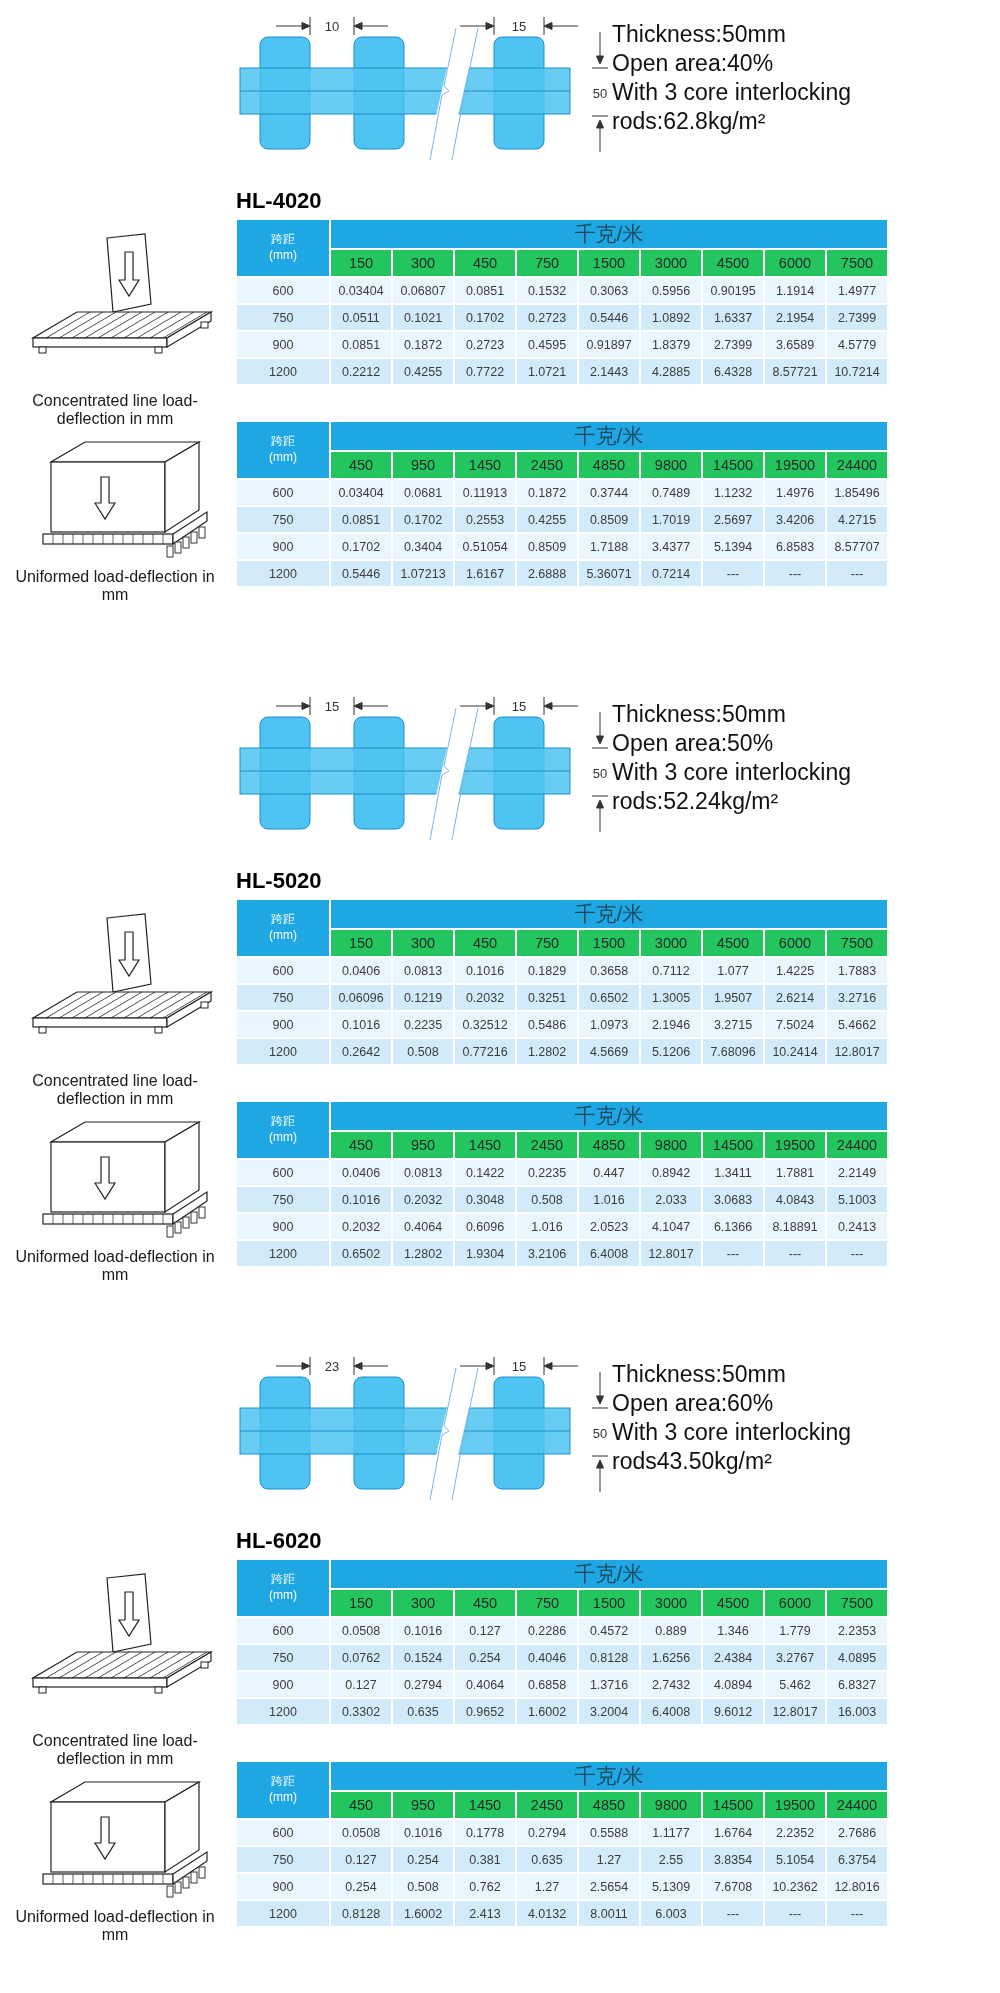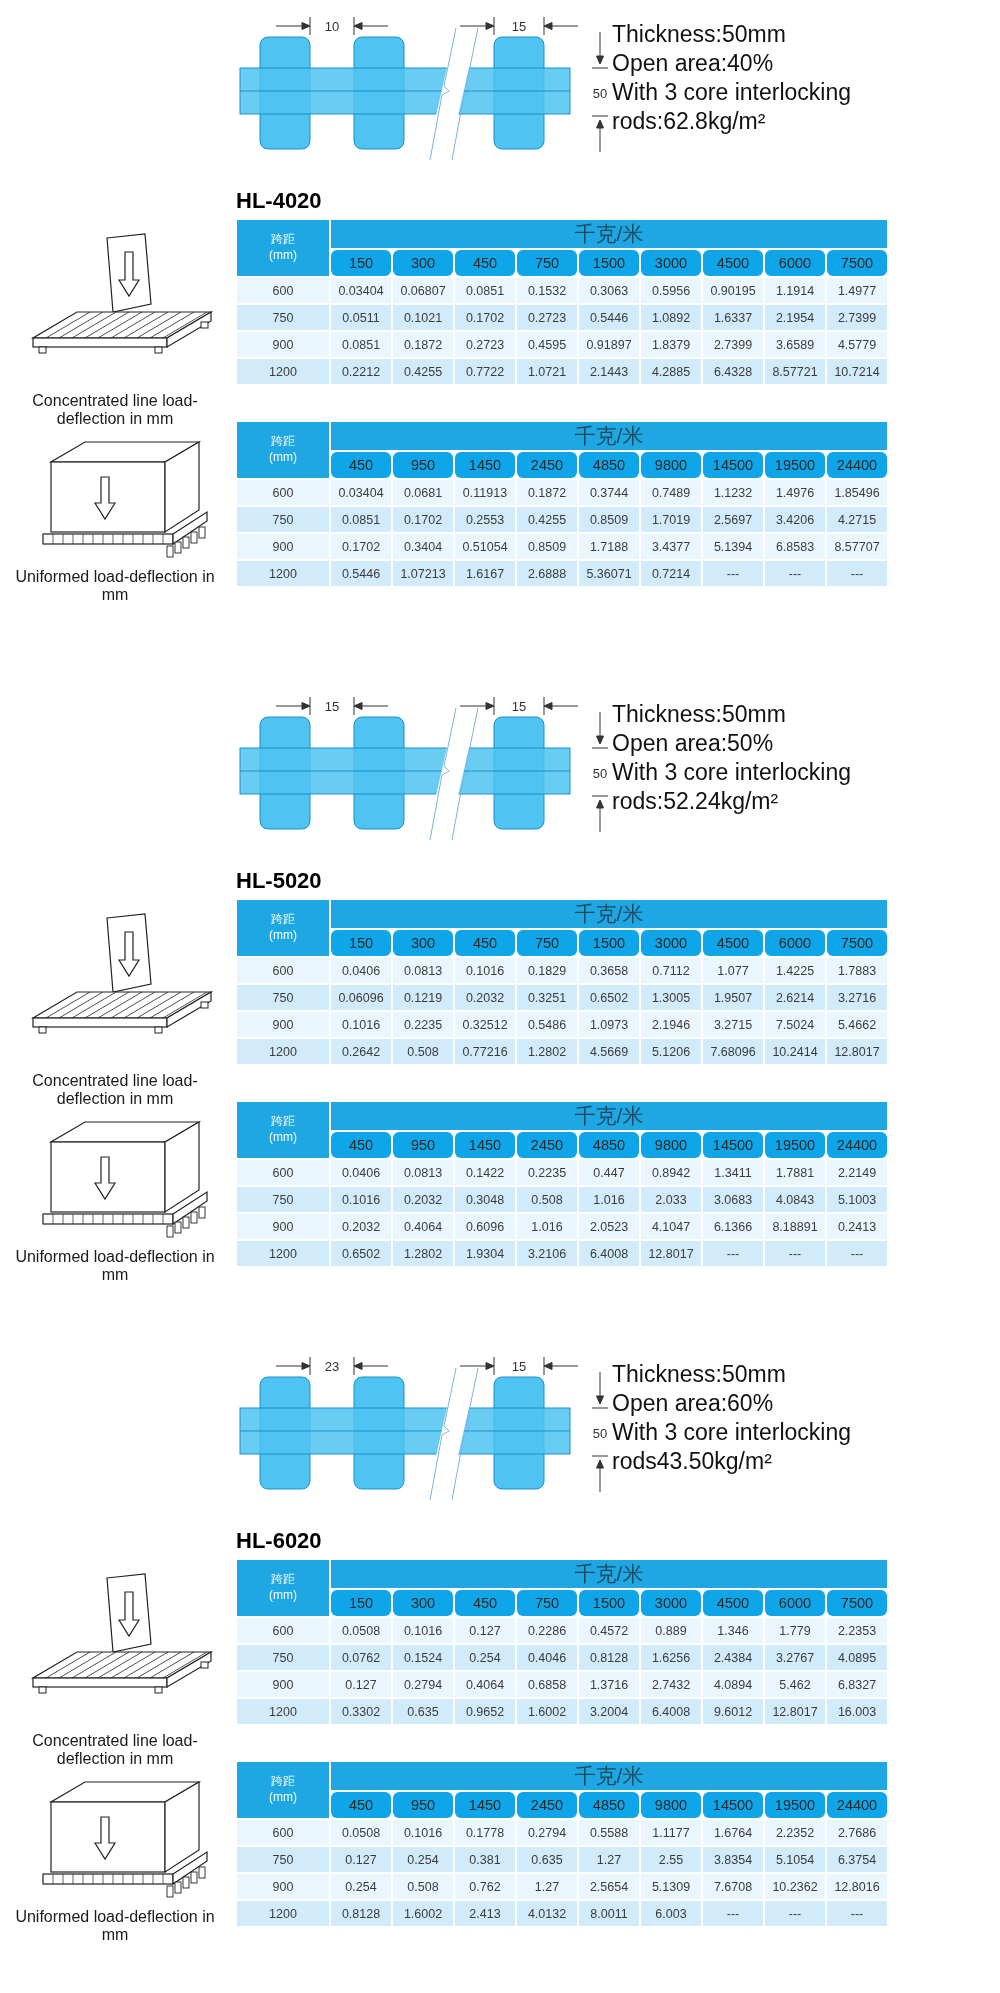--- a/index.html
+++ b/index.html
@@ -21,7 +21,7 @@
   .dtable td{text-align:center;vertical-align:middle;padding:0;}
   .dtable .corner{background:#1ea7e2;color:#fff;width:92px;font-size:12px;line-height:1.3;}
   .dtable .unit{background:#1ea7e2;color:#1b4a5e;font-size:21px;height:26px;}
-  .dtable .colh{background:#0ea5e9;color:#2a2a2a;font-size:14.5px;width:60px;height:26px;border-radius:6px;}
+  .dtable .colh{background:#22c55e;color:#2a2a2a;font-size:14.5px;width:60px;height:26px;}
   .dtable .rowh,.dtable .val{height:25px;font-size:12.5px;color:#3c3c3c;background:#eaf6fe;}
   .dtable tr.alt .rowh,.dtable tr.alt .val{background:#d2ebfa;}
   

